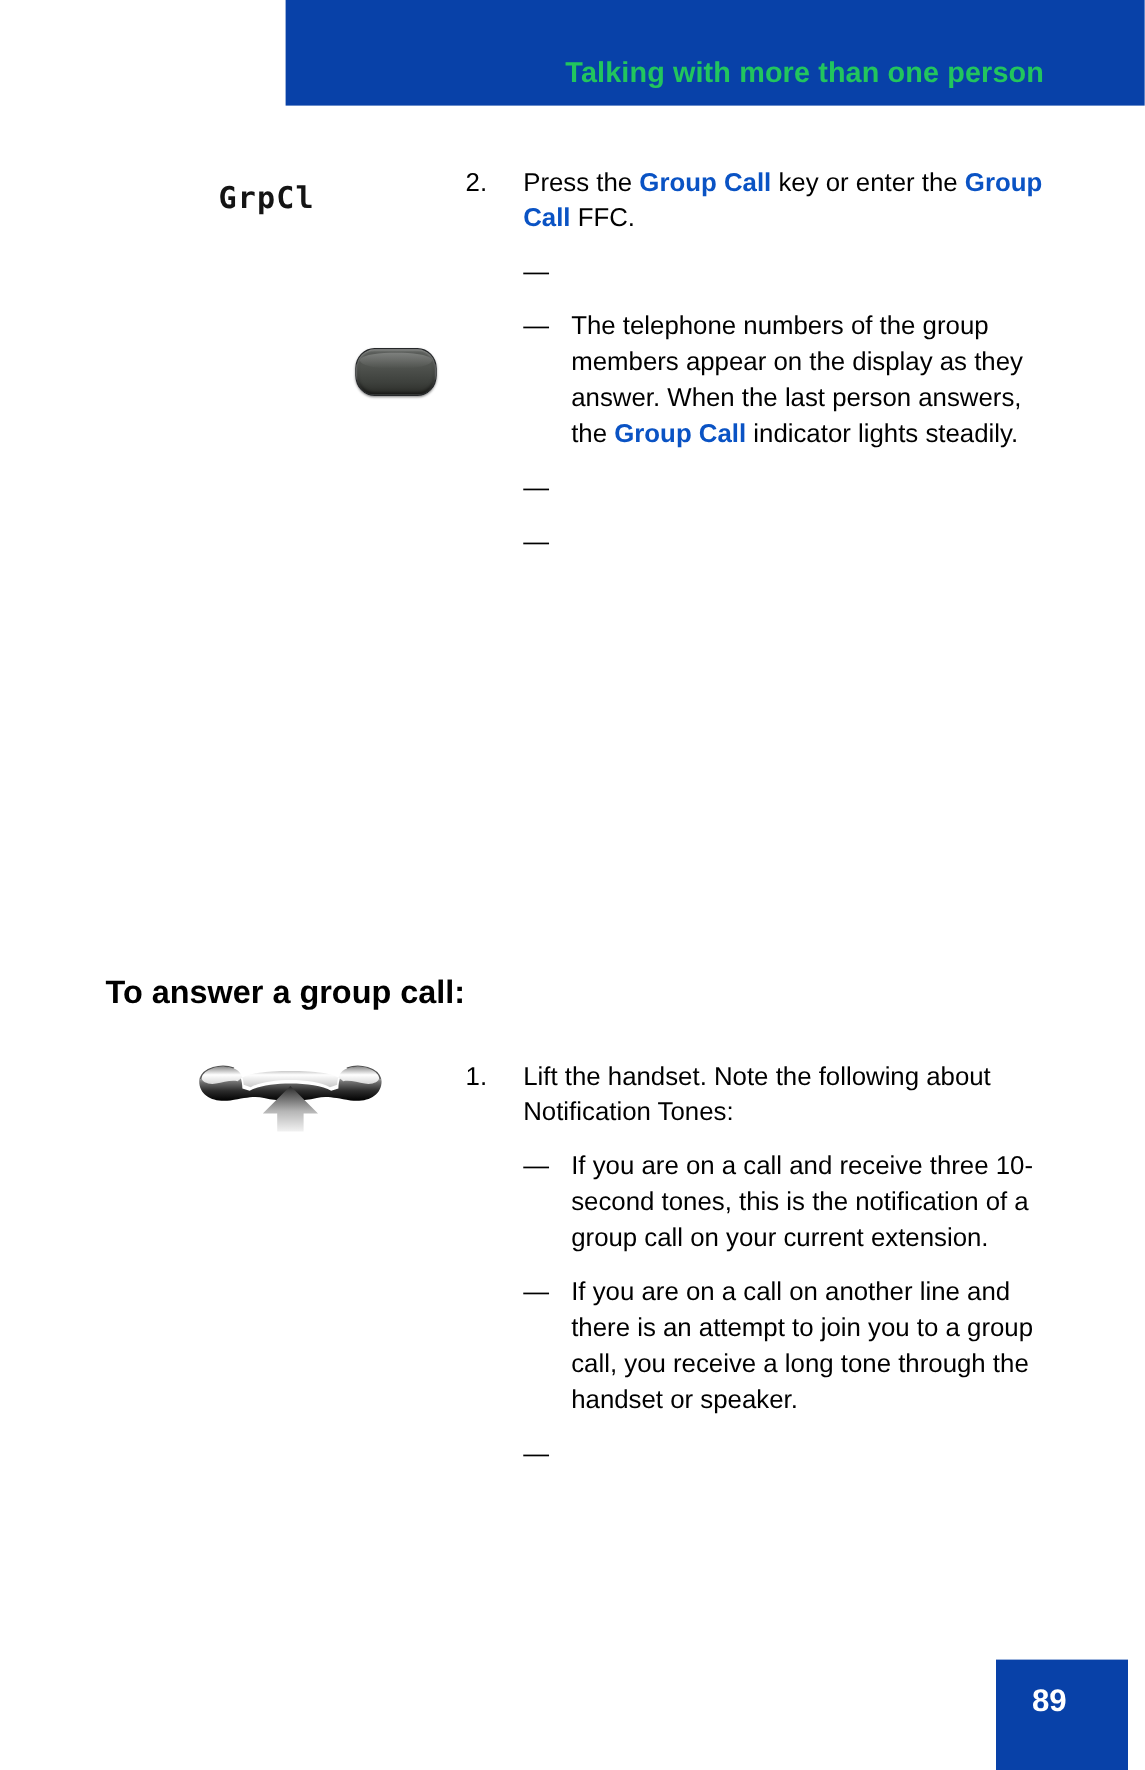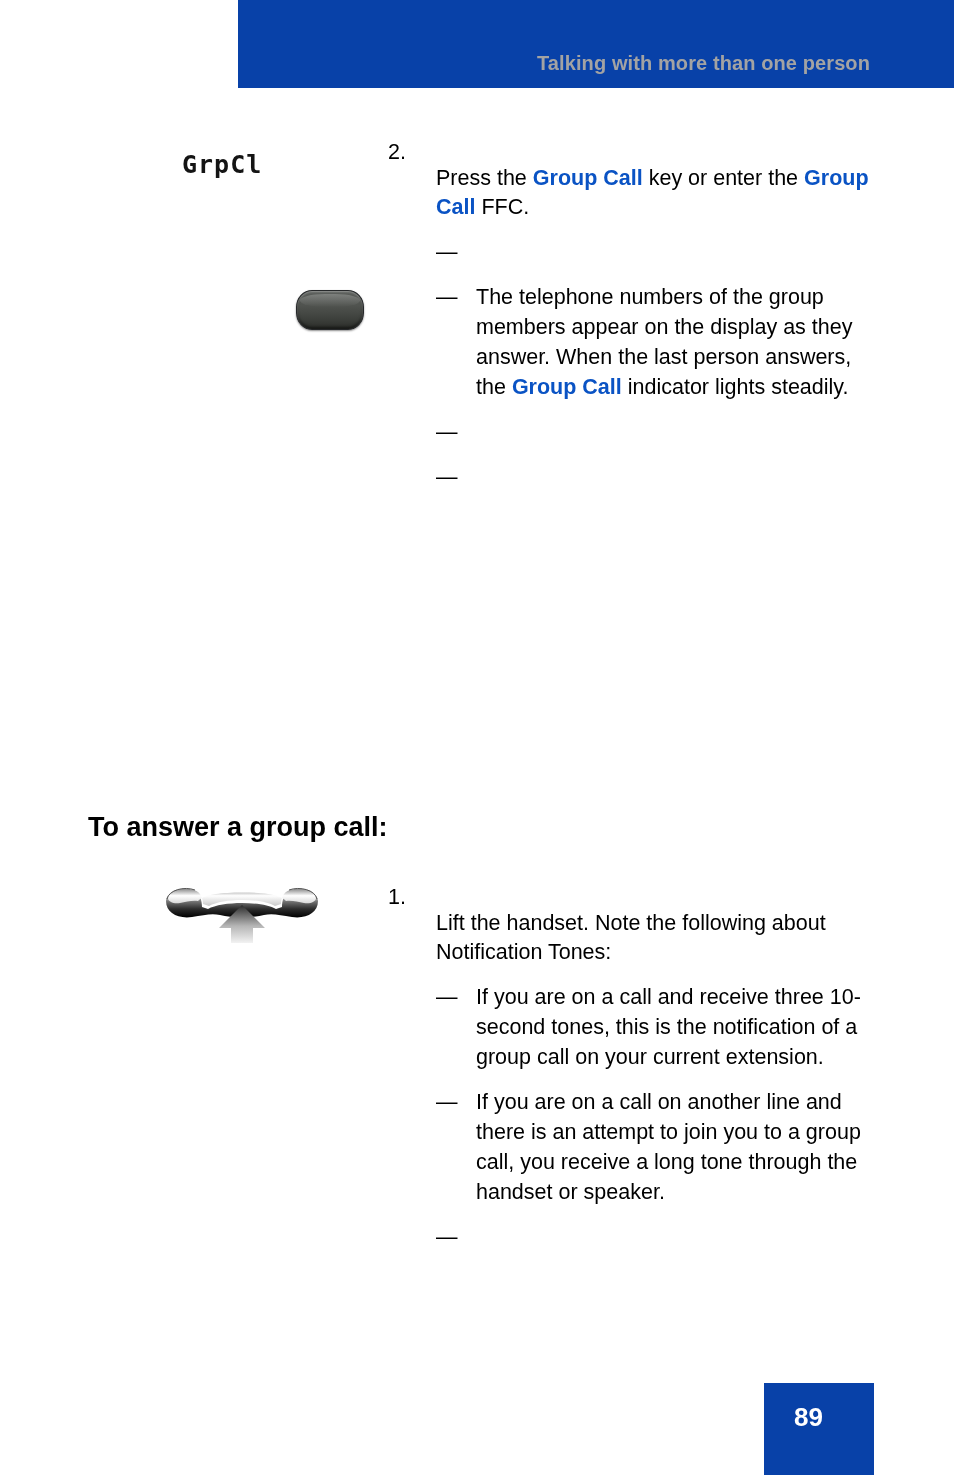--- a/index.html
+++ b/index.html
@@ -29,8 +29,8 @@
     position: absolute;
     right: 84px;
     bottom: 13px;
-    color: #a3a3a3;
-    font-size: 20px;
+    color: #22c55e;
+    font-size: 24px;
     font-weight: bold;
     letter-spacing: 0.1px;
     white-space: nowrap;

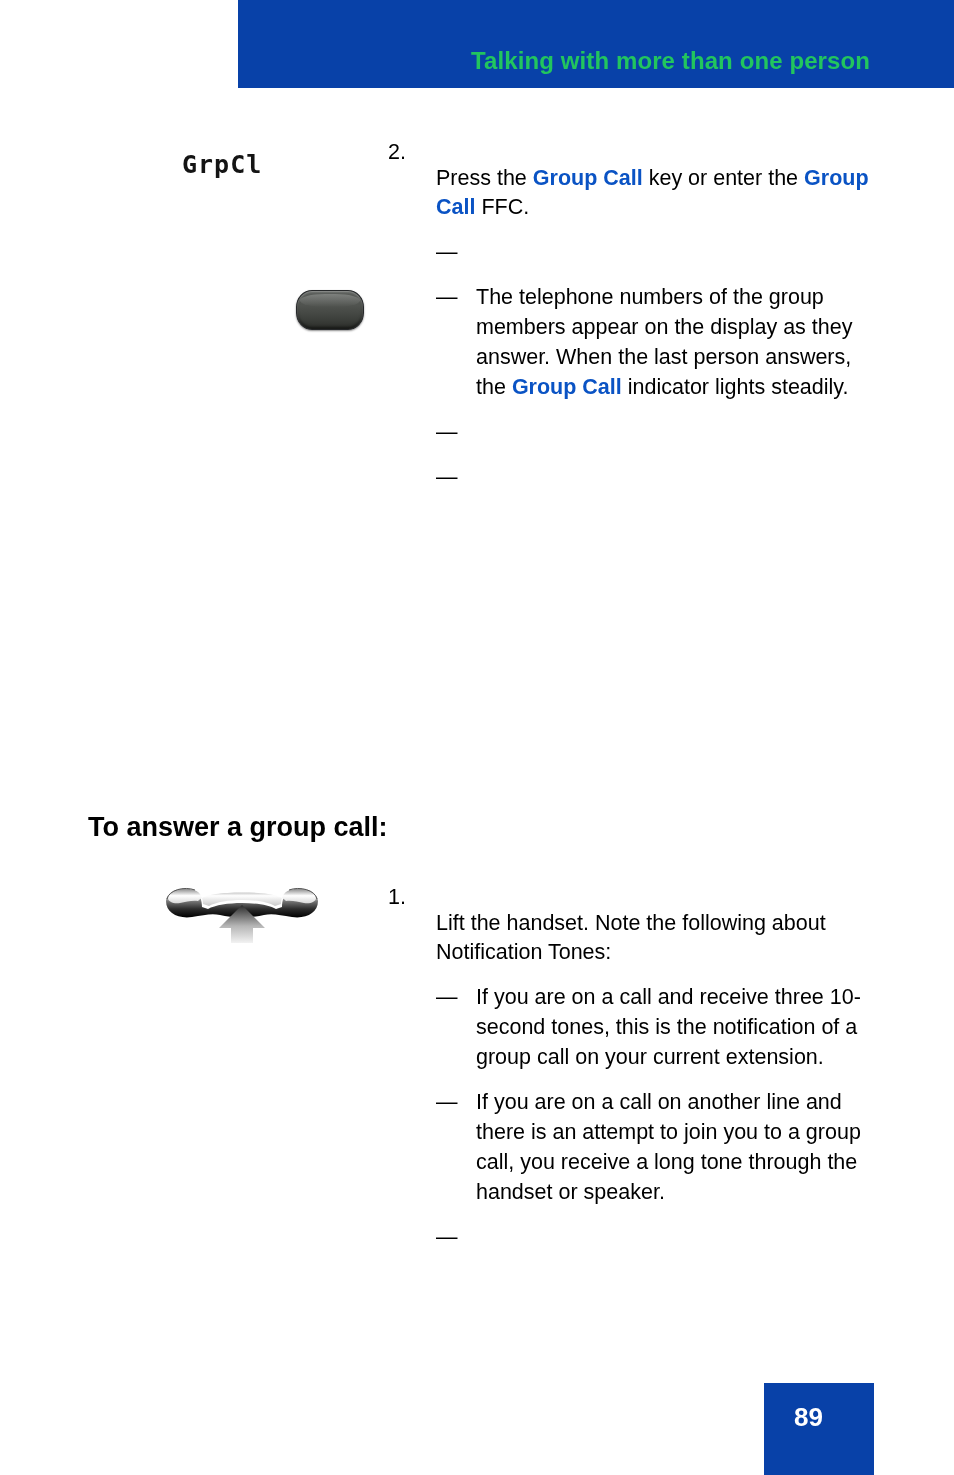--- a/index.html
+++ b/index.html
@@ -76,7 +76,6 @@
   }
   .step-text {
     flex: 1 1 auto;
-    margin-top: 26px;
   }
 
   

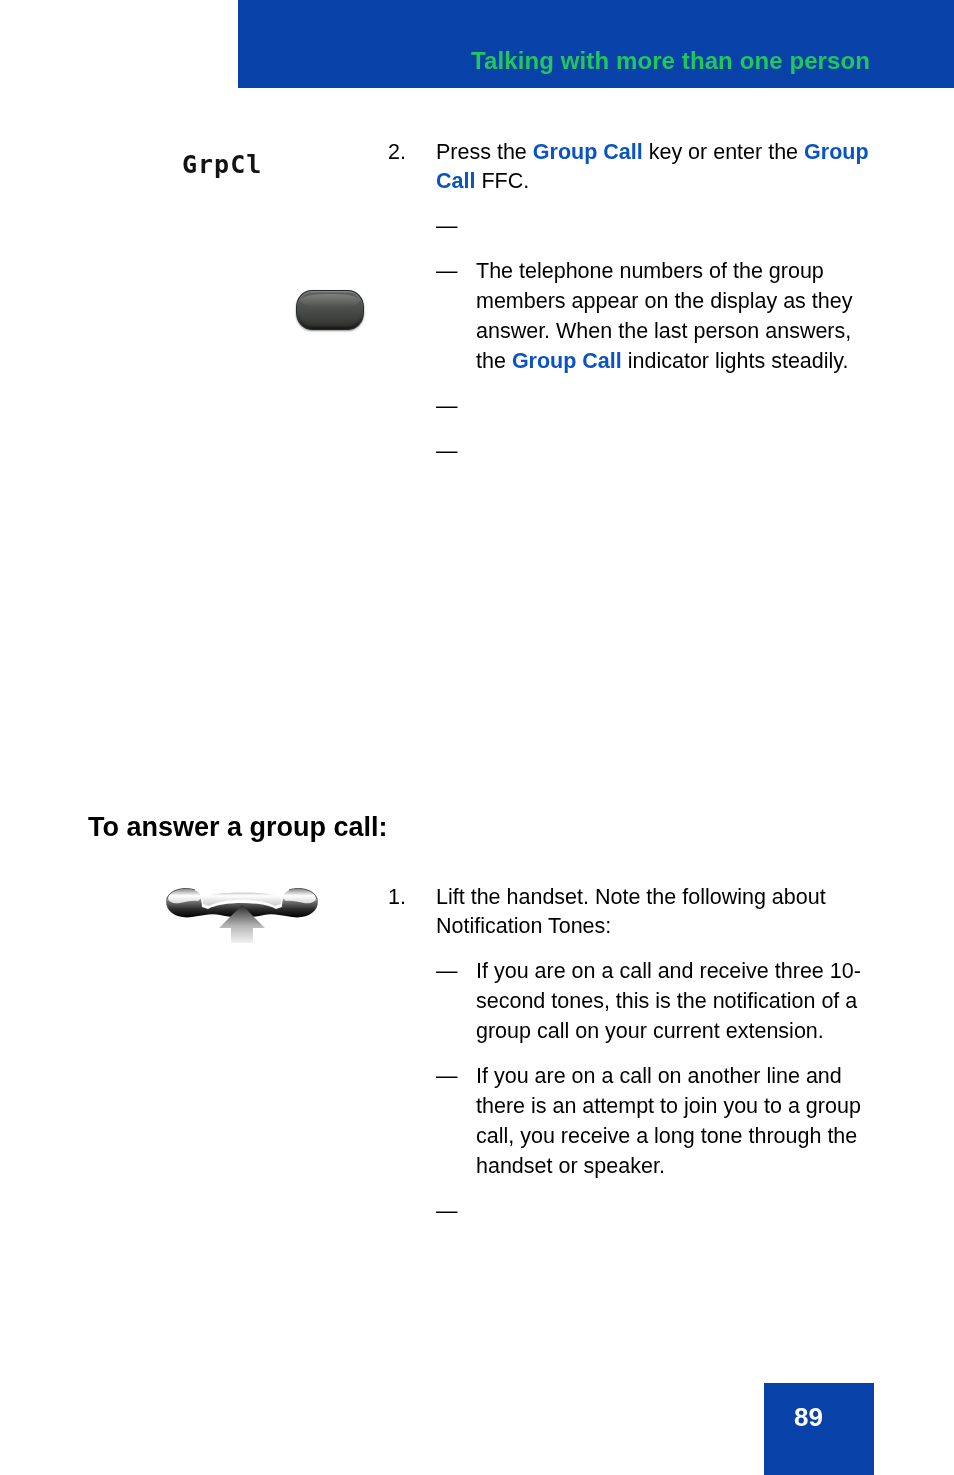--- a/index.html
+++ b/index.html
@@ -161,7 +161,7 @@
   
   .footer-box {
     position: absolute;
-    left: 764px;
+    left: 830px;
     top: 1383px;
     width: 110px;
     height: 92px;

